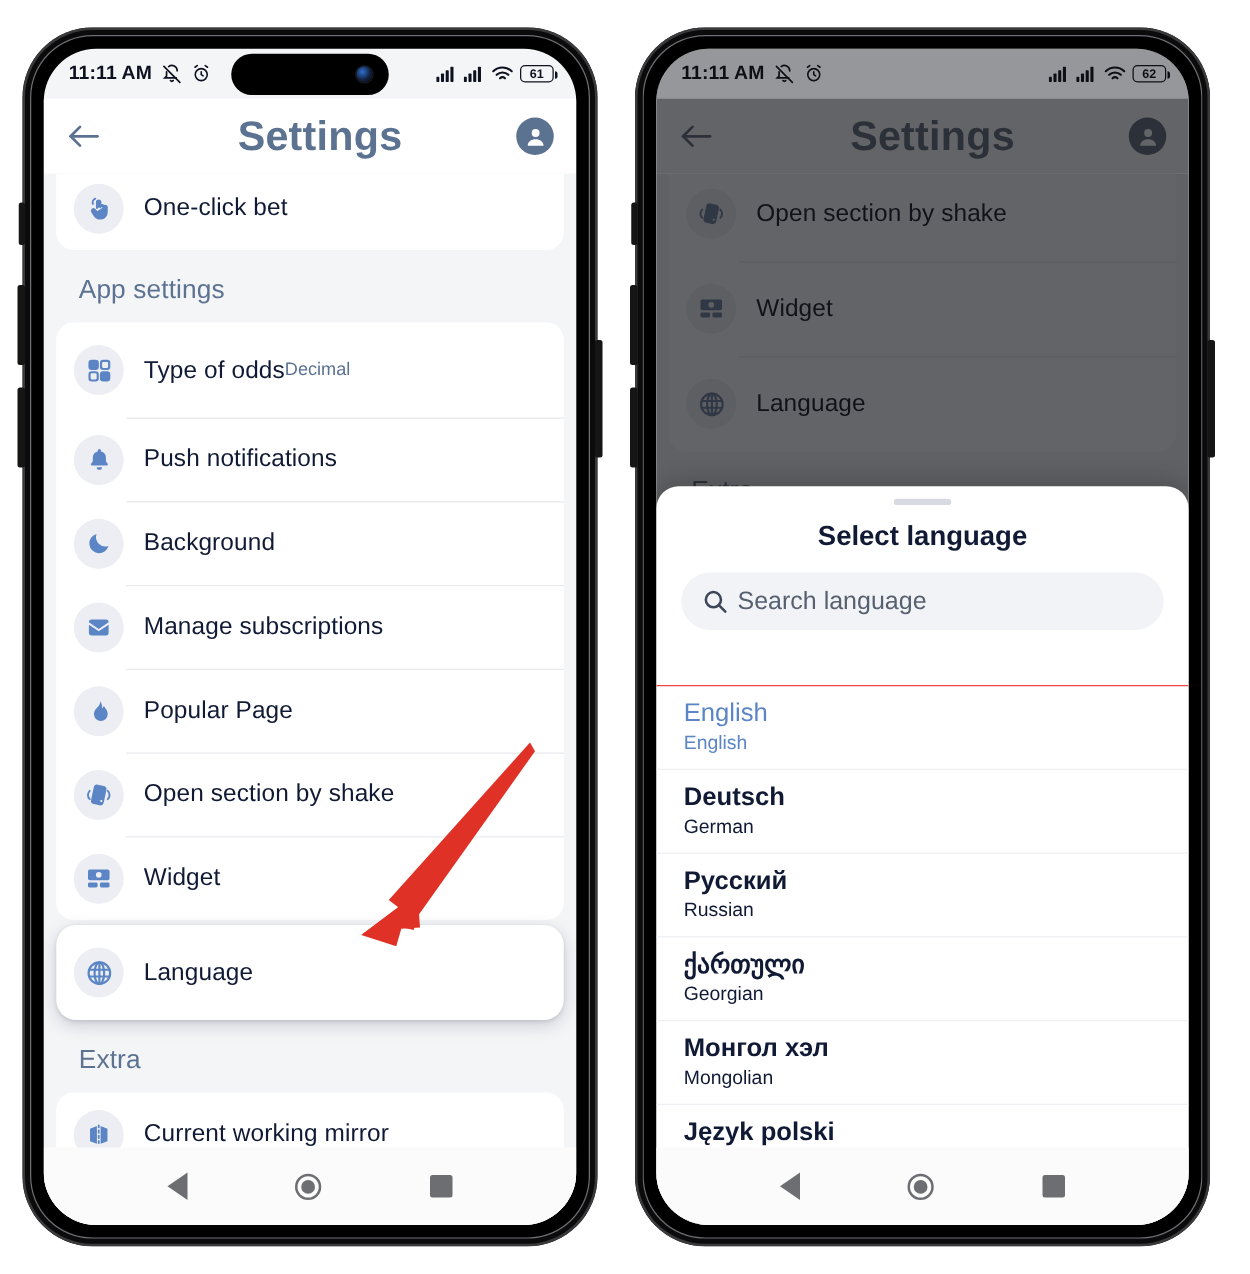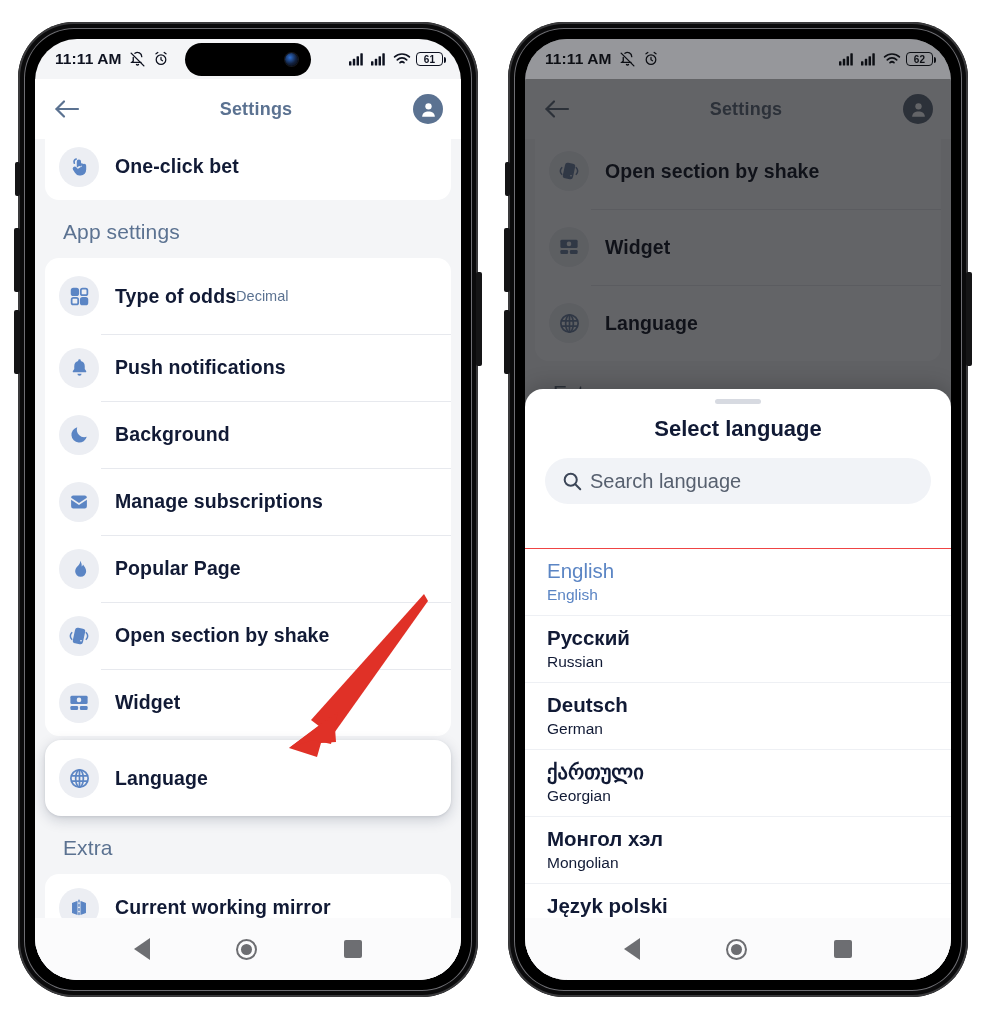--- a/index.html
+++ b/index.html
@@ -84,7 +84,7 @@
   }
   .appbar-title {
     position: absolute; left: 16px; right: 0; text-align: center;
-    font-size: 18px; font-weight: 700; color: #5b7291; letter-spacing: .2px;
+    font-size: 33px; font-weight: 700; color: #5b7291; letter-spacing: .2px;
   }
   .avatar-btn {
     margin-left: auto; width: 30px; height: 30px; border-radius: 50%;

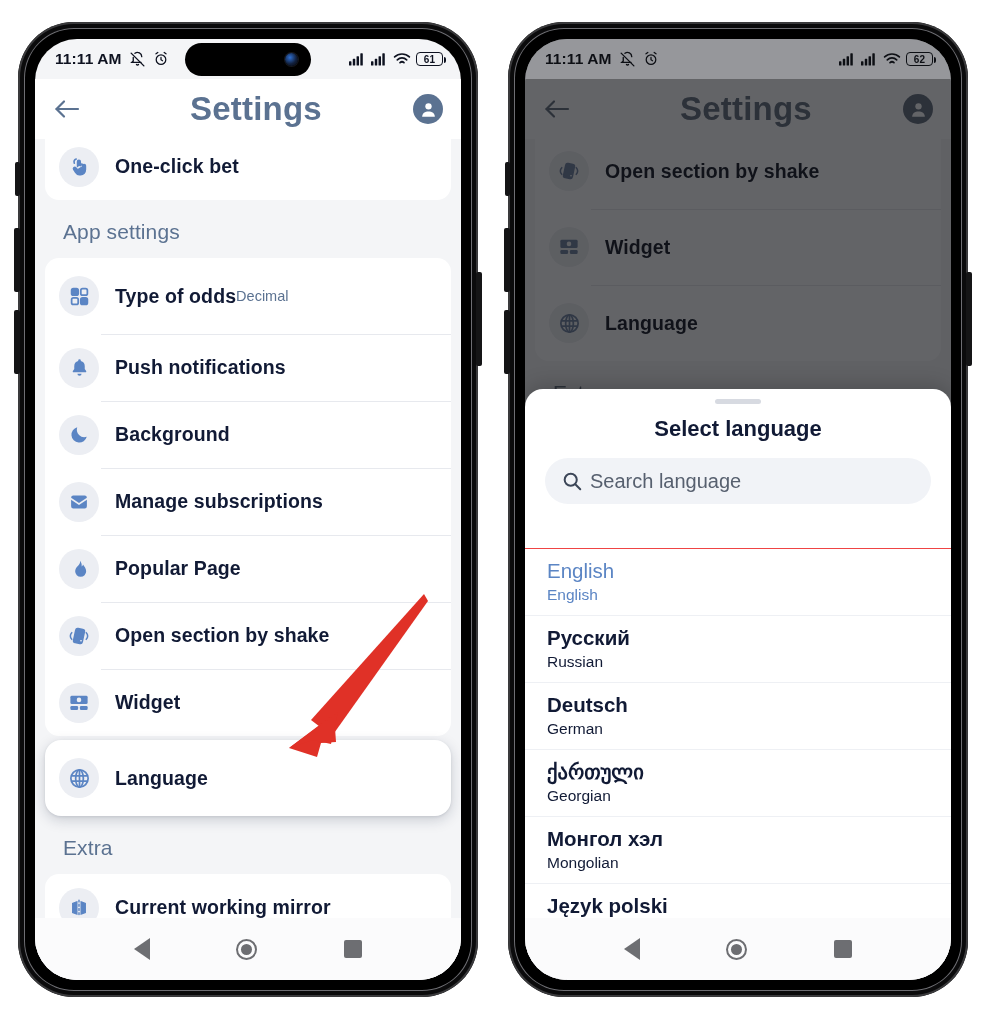--- a/index.html
+++ b/index.html
@@ -112,7 +112,7 @@
     width: 40px; height: 40px; border-radius: 50%; background: #eceef3;
     display: flex; align-items: center; justify-content: center; flex: 0 0 40px;
   }
-  .row-label { font-size: 19.5px; color: #111a35; font-weight: 700; letter-spacing:.1px; }
+  .row-label { font-size: 19.5px; color: #111a35; font-weight: 400; letter-spacing:.1px; }
   .row-sub { font-size: 14.5px; color: #5b7291; margin-top: 3px; }
   .row-text { display: flex; flex-direction: row; justify-content: center; }
   .section-head {

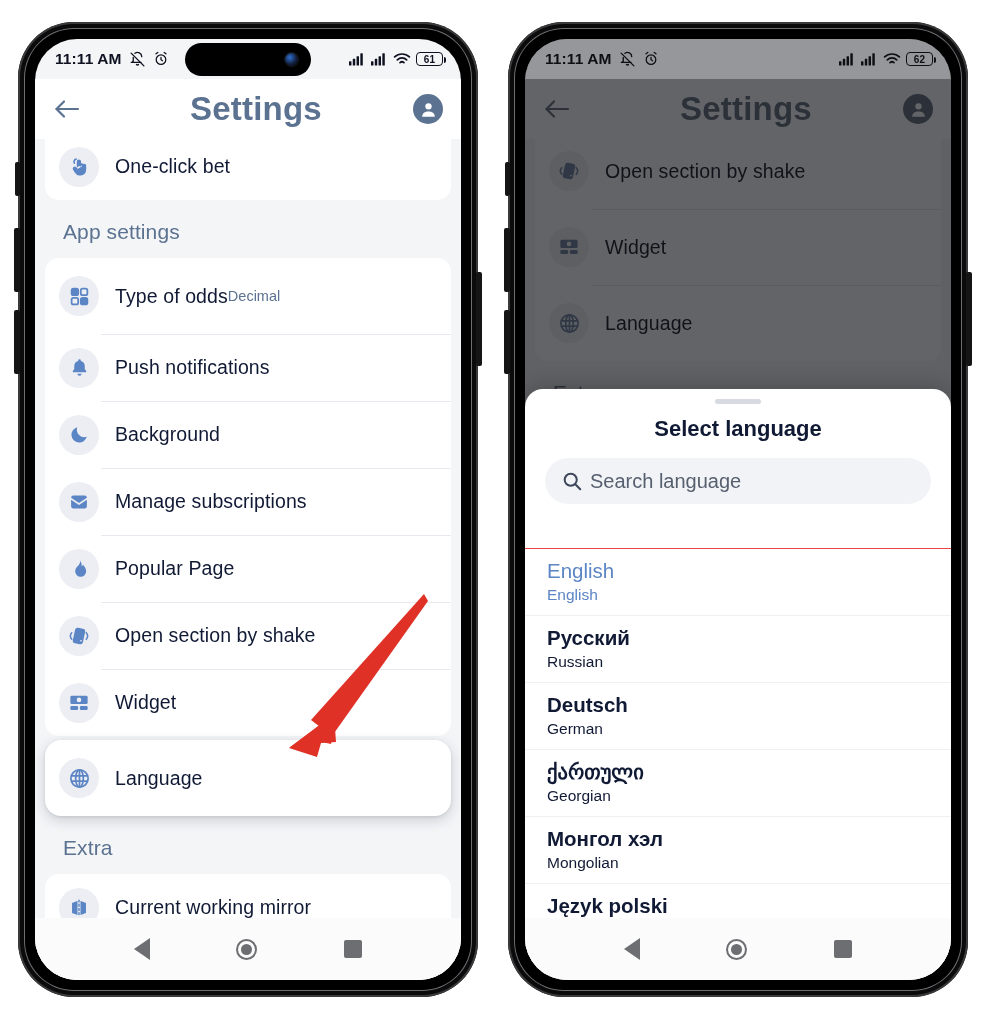--- a/index.html
+++ b/index.html
@@ -525,12 +525,12 @@
               <div class="lang-english">English</div>
             </div>
             <div class="lang-item">
+              <div class="lang-native">Deutsch</div>
+              <div class="lang-english">German</div>
+            </div>
+            <div class="lang-item">
               <div class="lang-native">Русский</div>
               <div class="lang-english">Russian</div>
-            </div>
-            <div class="lang-item">
-              <div class="lang-native">Deutsch</div>
-              <div class="lang-english">German</div>
             </div>
             <div class="lang-item">
               <div class="lang-native">ქართული</div>

